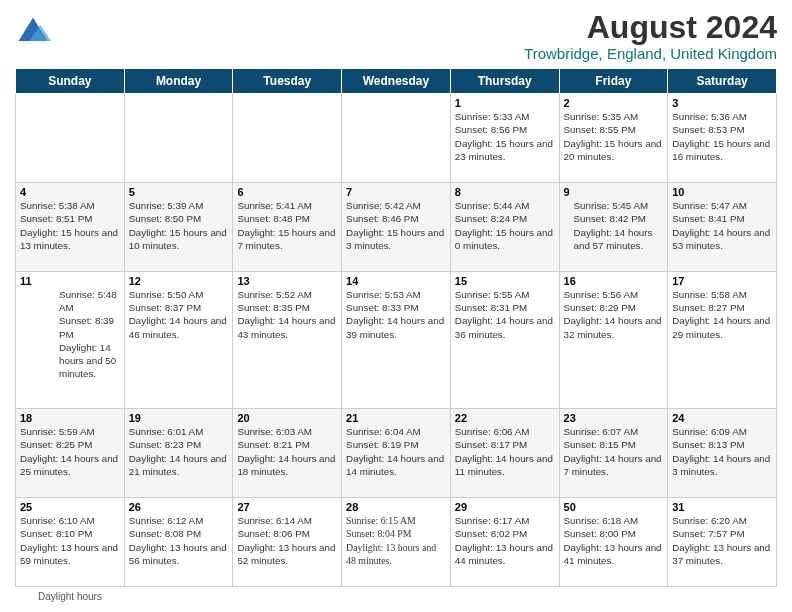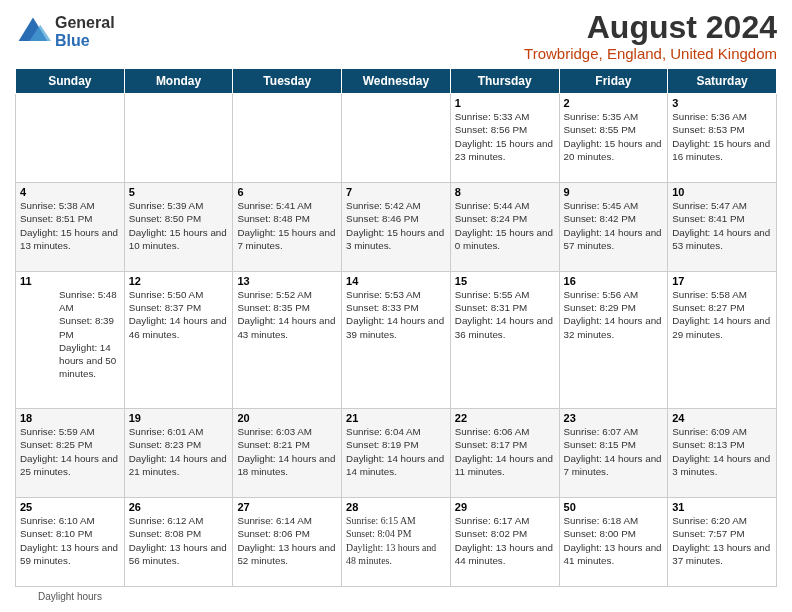--- a/index.html
+++ b/index.html
@@ -117,10 +117,6 @@
         <polygon points="20,4 36,30 4,30" fill="#2a6db5"></polygon>
         <polygon points="28,12 40,30 16,30" fill="#4a9fd5" opacity="0.7"></polygon>
       </svg>
-      <div class="logo-text">
-        <span class="logo-general">General</span>
-        <span class="logo-blue">Blue</span>
-      </div>
     </div>
     <div class="title-block">
       <div class="main-title">August 2024</div>

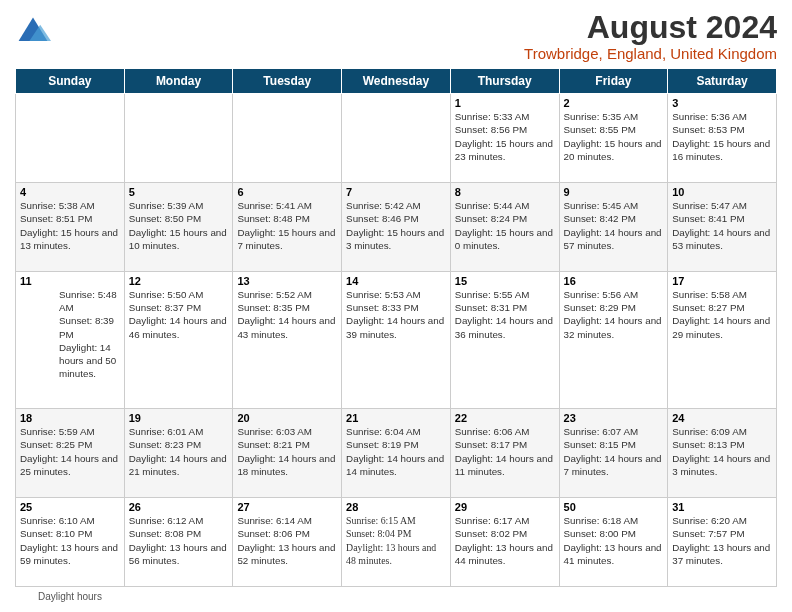--- a/index.html
+++ b/index.html
@@ -59,7 +59,7 @@
     }
     .subtitle {
       font-size: 15px;
-      color: #c2410c;
+      color: #0f766e;
     }
     .calendar {
       width: 100%;

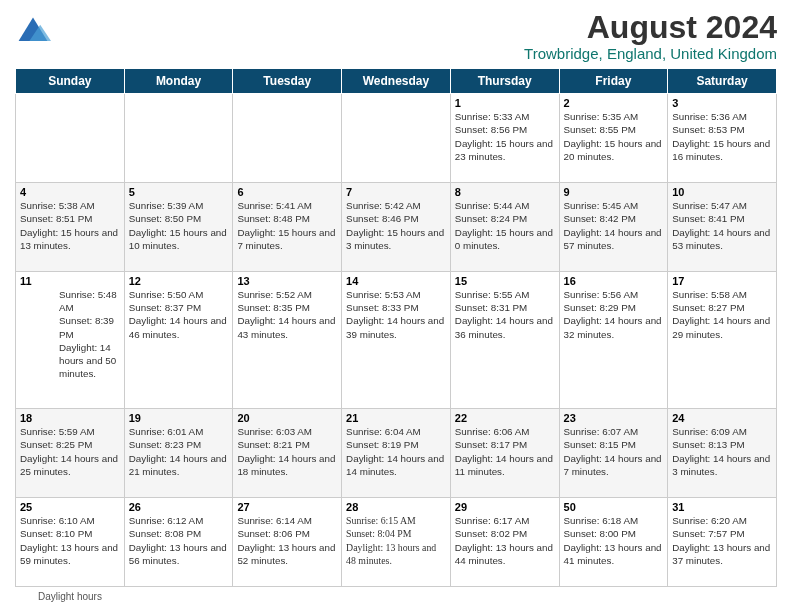--- a/index.html
+++ b/index.html
@@ -194,7 +194,7 @@
           </td>
           <td>
             <span class="day-num">9</span>
-            <div class="day-info" style="white-space: pre-line;">Sunrise: 5:45 AM
+            <div class="day-info" style="white-space: pre-line; margin-left: 10px;">Sunrise: 5:45 AM
 Sunset: 8:42 PM
 Daylight: 14 hours and 57 minutes.</div>
           </td>

